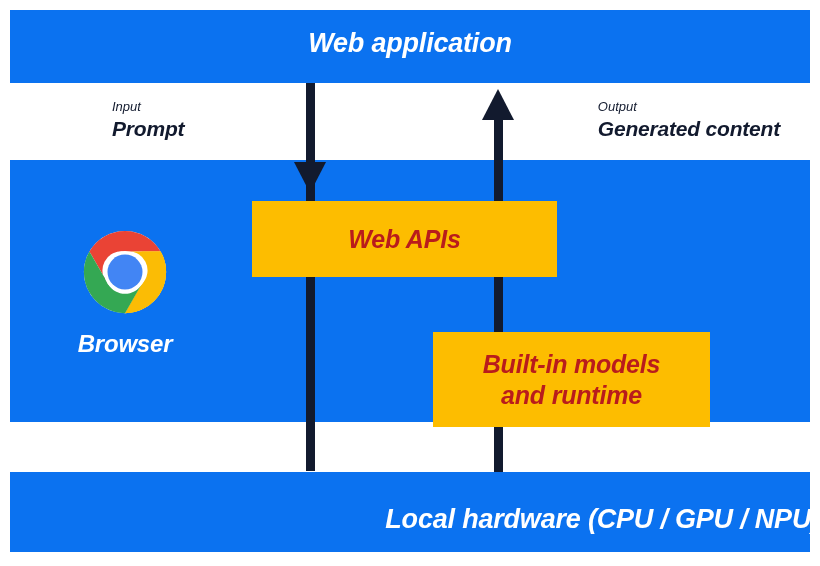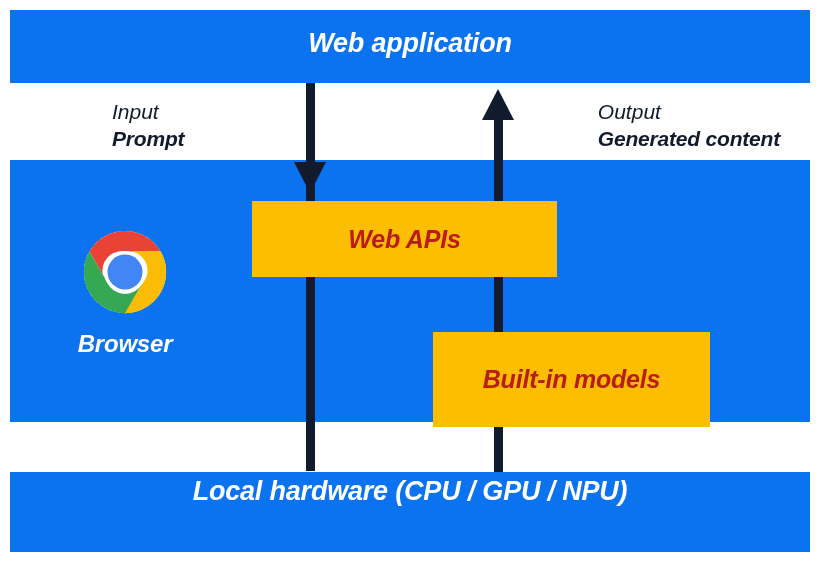--- a/index.html
+++ b/index.html
@@ -60,7 +60,7 @@
   }
   .caption .small {
     display: block;
-    font-size: 21px;
+    font-size: 13px;
     font-weight: normal;
   }
   .caption .big {

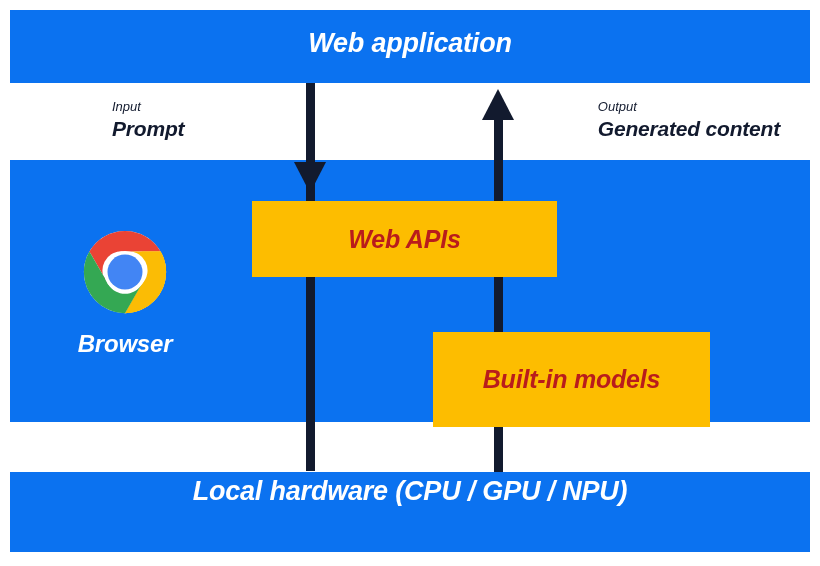--- a/index.html
+++ b/index.html
@@ -221,6 +221,7 @@
   <div class="ybox" id="box-builtin">
     <span>
       <span>Built-in models</span><br>
+      <span>and runtime</span>
     </span>
   </div>
 

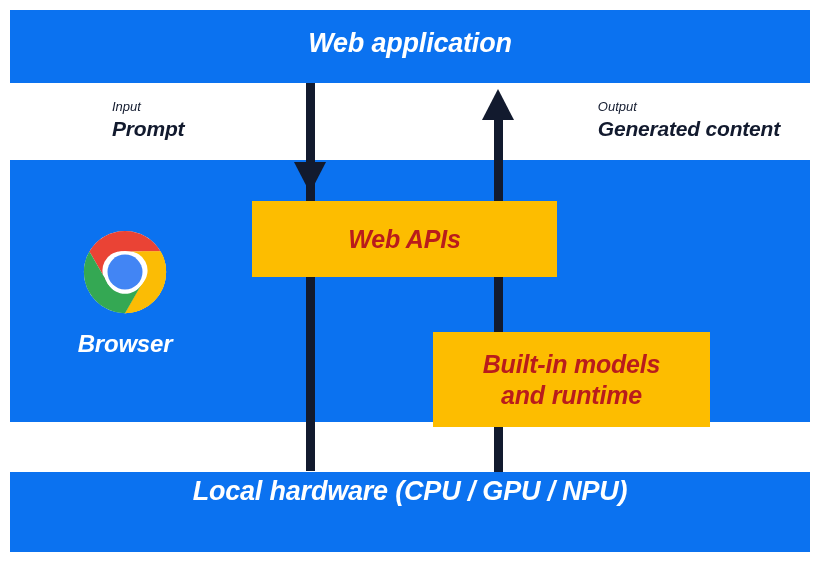--- a/index.html
+++ b/index.html
@@ -176,7 +176,7 @@
   <div class="band" id="band-middle"></div>
 
   <div class="band" id="band-bottom"></div>
-  <div class="band-title" style="top:476px;">Local hardware (CPU / GPU / NPU)</div>
+  <div class="band-title" style="top:504px;text-align:right;">Local hardware (CPU / GPU / NPU)</div>
 
   <div class="caption" id="caption-input">
     <span class="small">Input</span>

